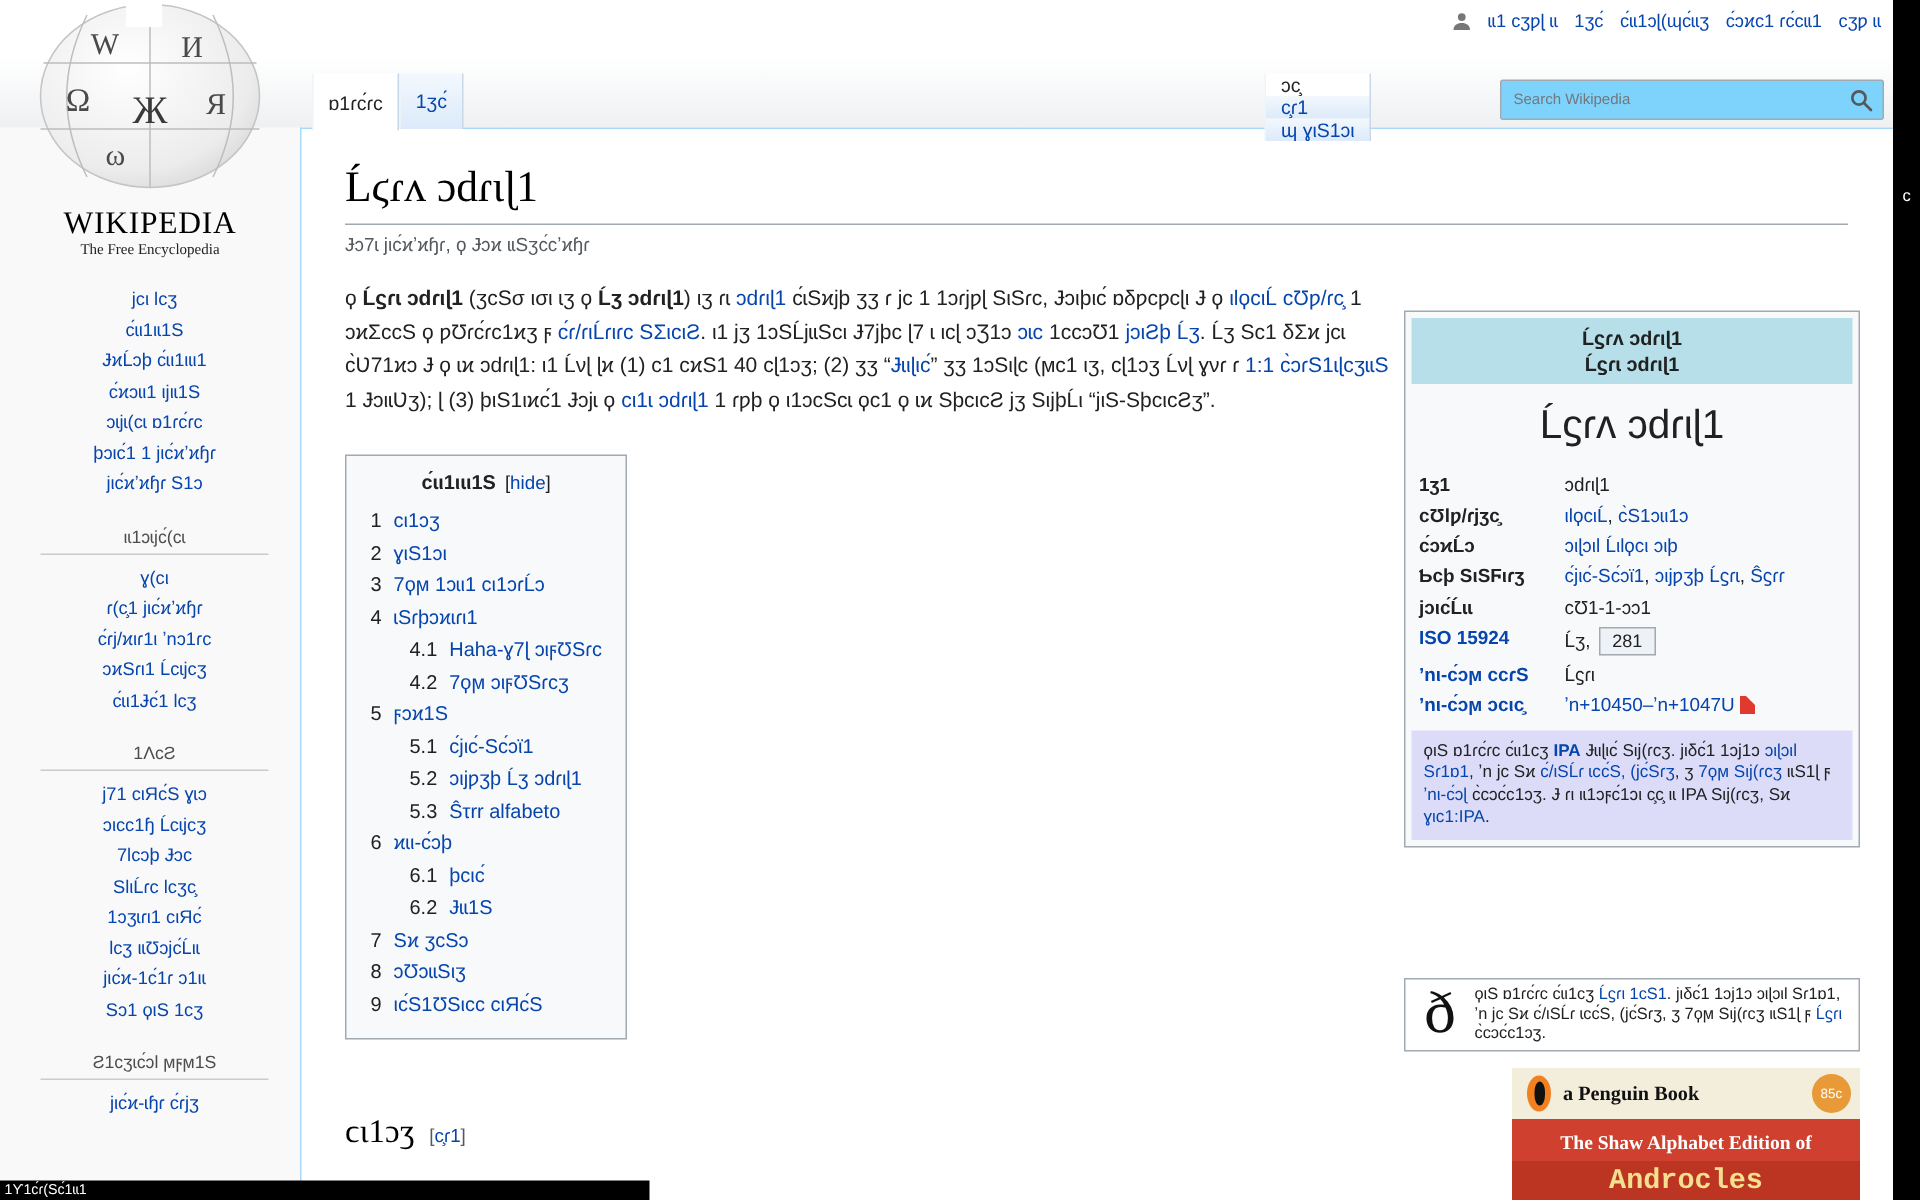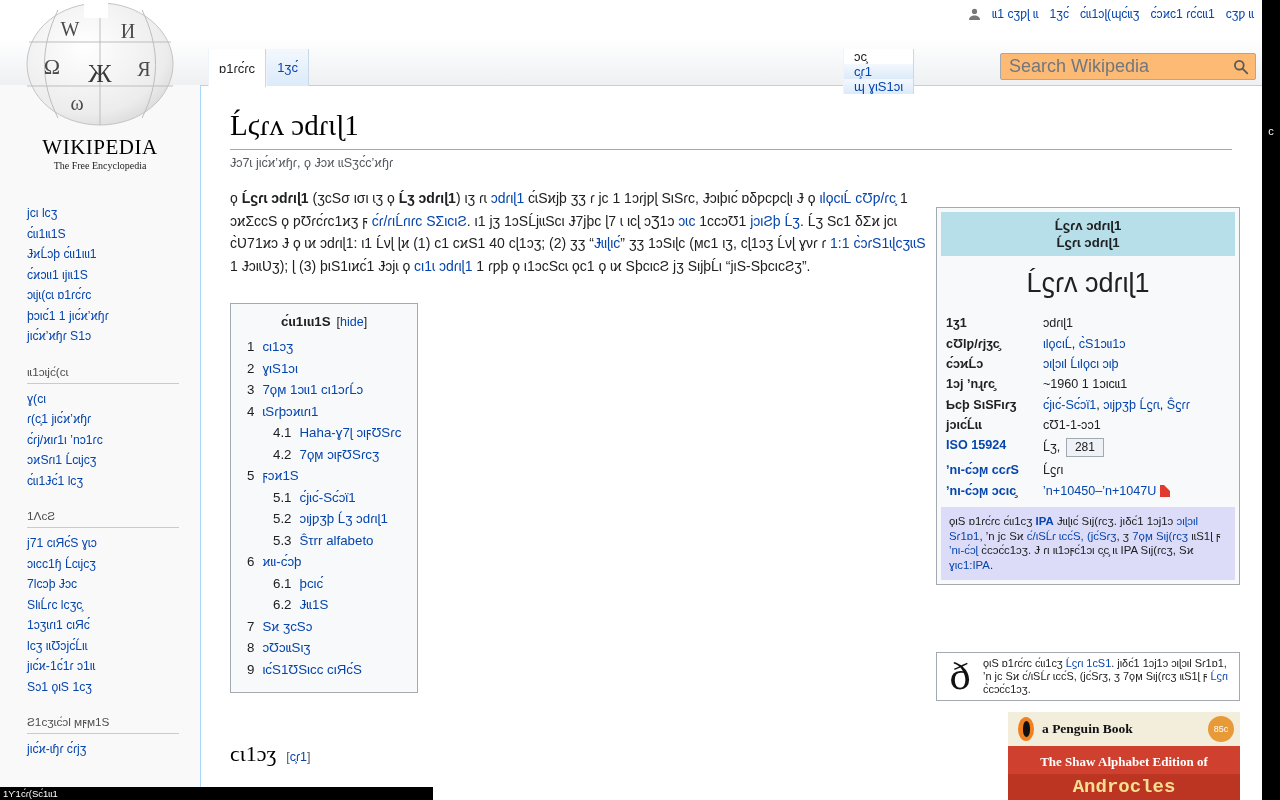--- a/index.html
+++ b/index.html
@@ -38,7 +38,7 @@
   
   .search{position:absolute;left:1000px;top:53px;width:256px;height:27px;z-index:4;}
   .search input{width:100%;height:100%;box-sizing:border-box;border:1px solid #a2a9b1;border-radius:2px;
-       padding:0 30px 0 8px;font-size:18px;font-family:inherit;color:#222;background:#fdba74;outline:none;}
+       padding:0 30px 0 8px;font-size:10px;font-family:inherit;color:#222;background:#7dd3fc;outline:none;}
   .search input::placeholder{color:#72777d;}
   .search-icon{position:absolute;right:7px;top:6px;}
 

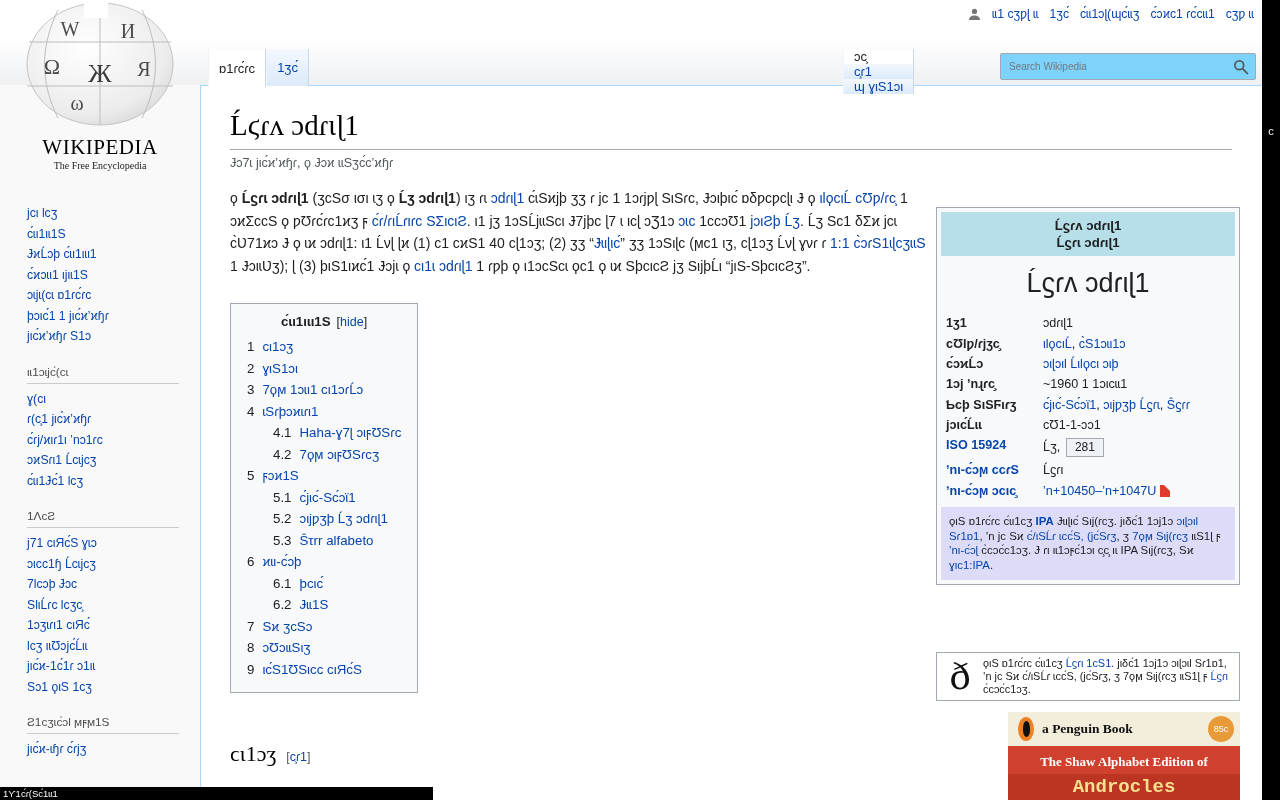--- a/index.html
+++ b/index.html
@@ -17,7 +17,7 @@
   .logo-block{text-align:center;padding-top:2px;}
   .wordmark{font-family:"Liberation Serif","DejaVu Serif",serif;font-size:21px;color:#000;letter-spacing:.5px;margin-top:4px;}
   .wordmark-sub{font-family:"Liberation Serif","DejaVu Serif",serif;font-size:10px;color:#222;margin-top:0;}
-  .sidebar-nav{margin-top:32px;}
+  .sidebar-nav{margin-top:17px;text-align:center;}
   .portal{margin:0 0 0 27px;width:152px;}
   .portal+.portal{margin-top:16px;}
   .portal-h{font-size:11.8px;color:#4d4d4d;padding:2px 0 4px;border-bottom:1px solid #c8ccd1;margin-bottom:5px;}

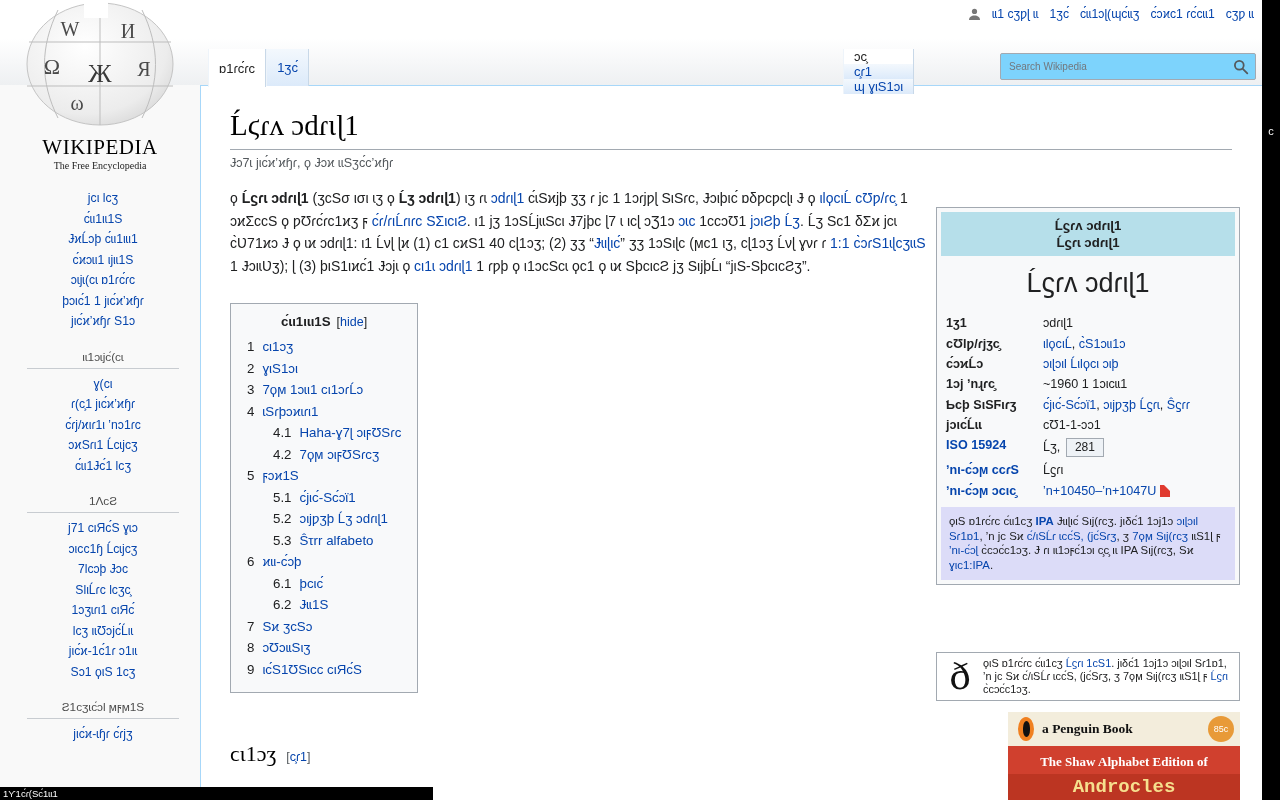--- a/index.html
+++ b/index.html
@@ -256,10 +256,6 @@
         <span class="ib-value"><a href="#" class="lnk">ɔιɭɔιl Ĺιlϙϲι</a><span> </span><a href="#" class="lnk">ɔιþ</a></span>
       </div>
       <div class="ib-row">
-        <span class="ib-label">1ɔϳ ʼnɻɾϲ̧</span>
-        <span class="ib-value"><span>~1960 1 1ɔιϲɩɩ1</span></span>
-      </div>
-      <div class="ib-row">
         <span class="ib-label">Ƅϲþ ЅιЅϜιɾʒ</span>
         <span class="ib-value"><a href="#" class="lnk">ϲ́ϳιϲ́-Ѕϲ́ɔϊ1</a><span>, </span><a href="#" class="lnk">ɔιϳƿʒþ Ĺϛɾɩ</a><span>, </span><a href="#" class="lnk">Ŝϛɾɾ</a></span>
       </div>

